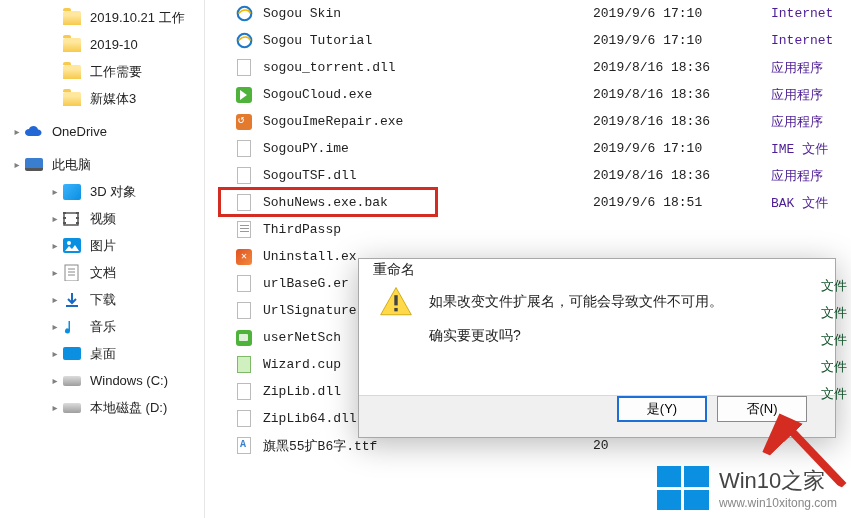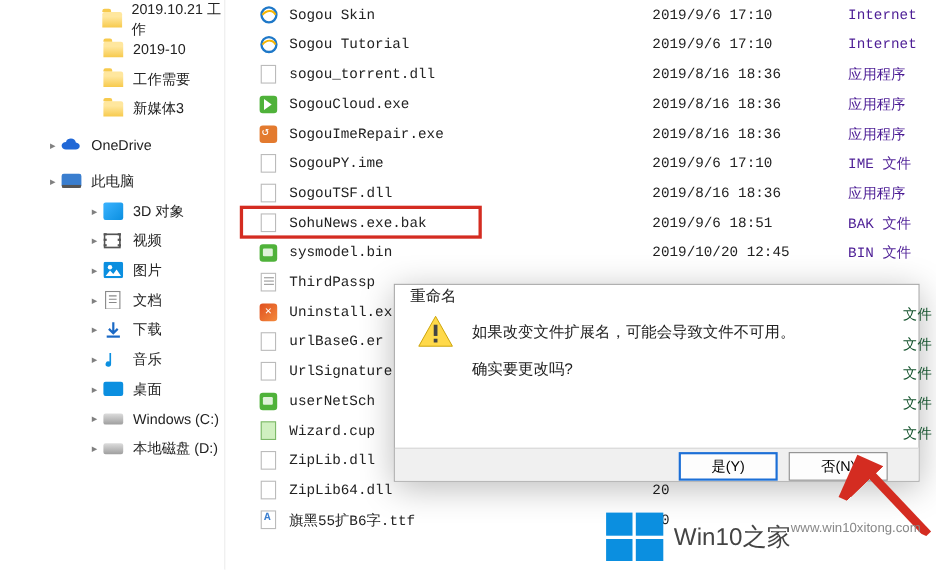--- a/index.html
+++ b/index.html
@@ -26,7 +26,6 @@
       height: 27px;
       padding-left: 10px;
       cursor: default;
-      margin-left: 31px;
     }
     .tree-item.indent1 { padding-left: 48px; }
     .tree-icon {

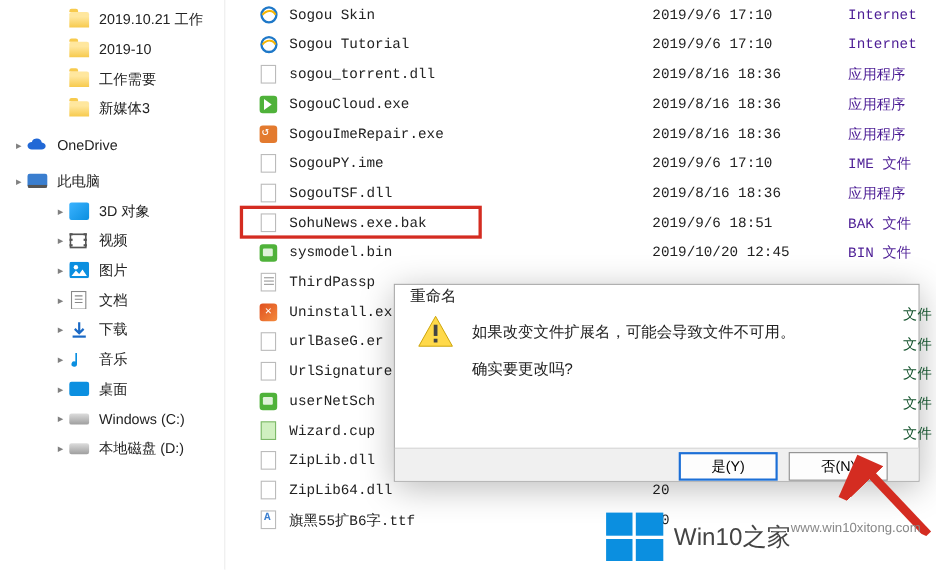--- a/index.html
+++ b/index.html
@@ -388,16 +388,6 @@
         </div>
         <div class="file-date-col">2019/9/6 18:51</div>
         <div class="file-type-col">BAK 文件</div>
-      </div>
-      <div class="file-row">
-        <div class="file-name-col">
-          <span class="file-icon">
-            <div class="fi-sys"></div>
-          </span>
-          <span>sysmodel.bin</span>
-        </div>
-        <div class="file-date-col">2019/10/20 12:45</div>
-        <div class="file-type-col">BIN 文件</div>
       </div>
       <div class="file-row">
         <div class="file-name-col">

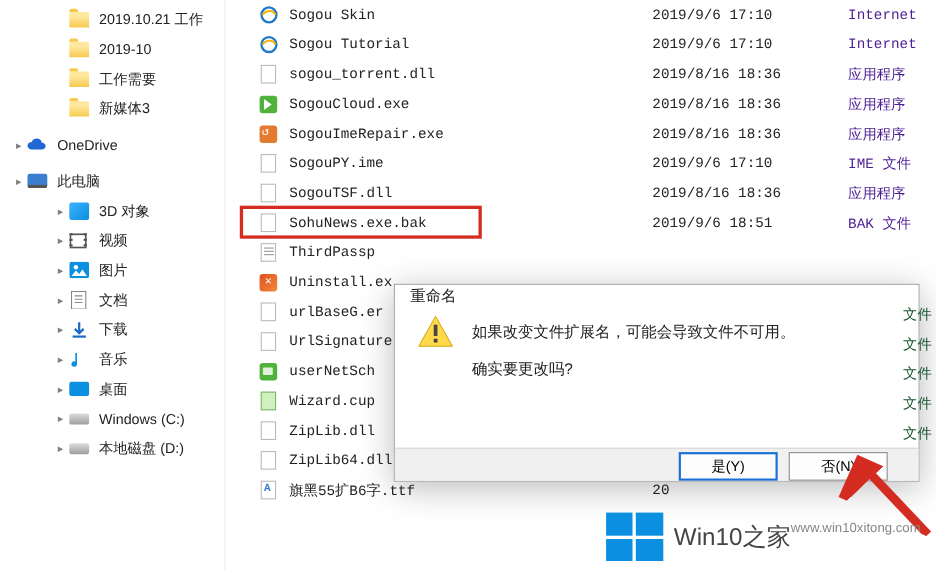--- a/index.html
+++ b/index.html
@@ -121,12 +121,12 @@
     .dialog-buttons {
       position: absolute;
       bottom: 0; left:0; right:0;
-      height: 30px;
+      height: 42px;
       background:#f0f0f0;
       border-top:1px solid #d8d8d8;
       display:flex;
       justify-content:flex-end;
-      align-items:flex-end;
+      align-items:flex-start;
       padding-right: 28px;
       gap: 10px;
     }

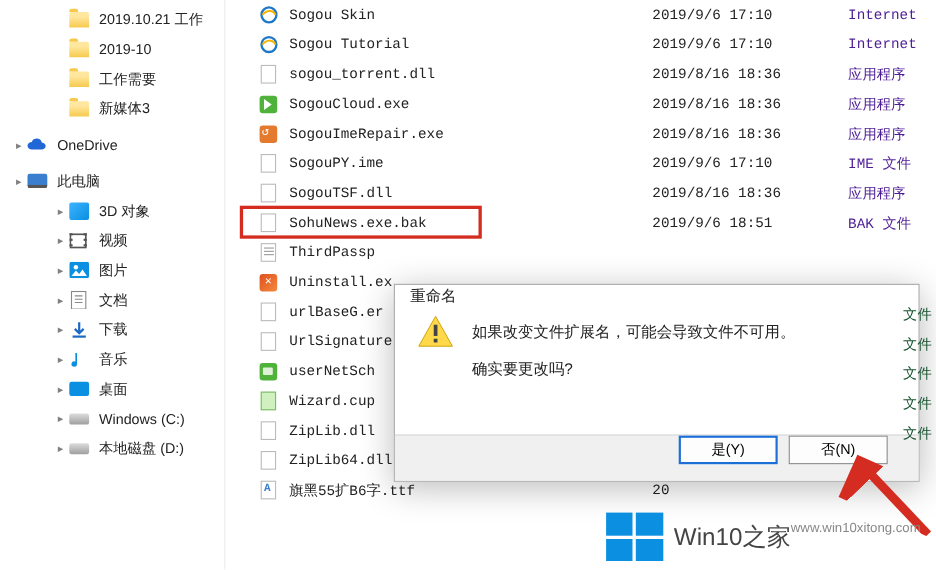--- a/index.html
+++ b/index.html
@@ -161,7 +161,7 @@
       gap:3px;
     }
     .watermark-logo div{ background:#0b8fe0;}
-    .watermark-text { display:flex; flex-direction:row;justify-content:center; }
+    .watermark-text { display:flex; flex-direction:column;justify-content:center; }
     .wm-t1 { font-size:22px; font-weight:500; color:#444;}
     .wm-t2 { font-size:12px; color:#888;}
   </style>

